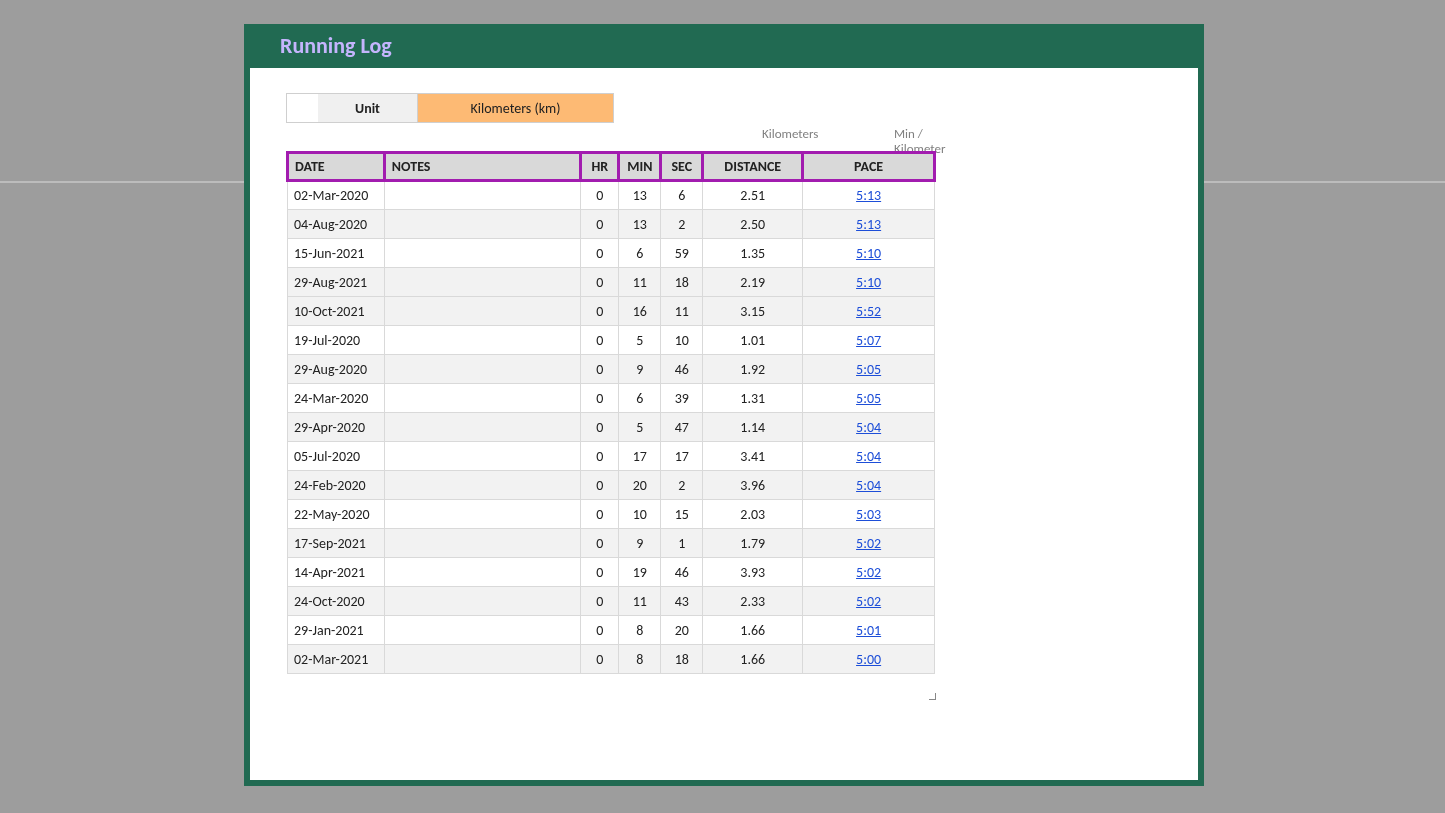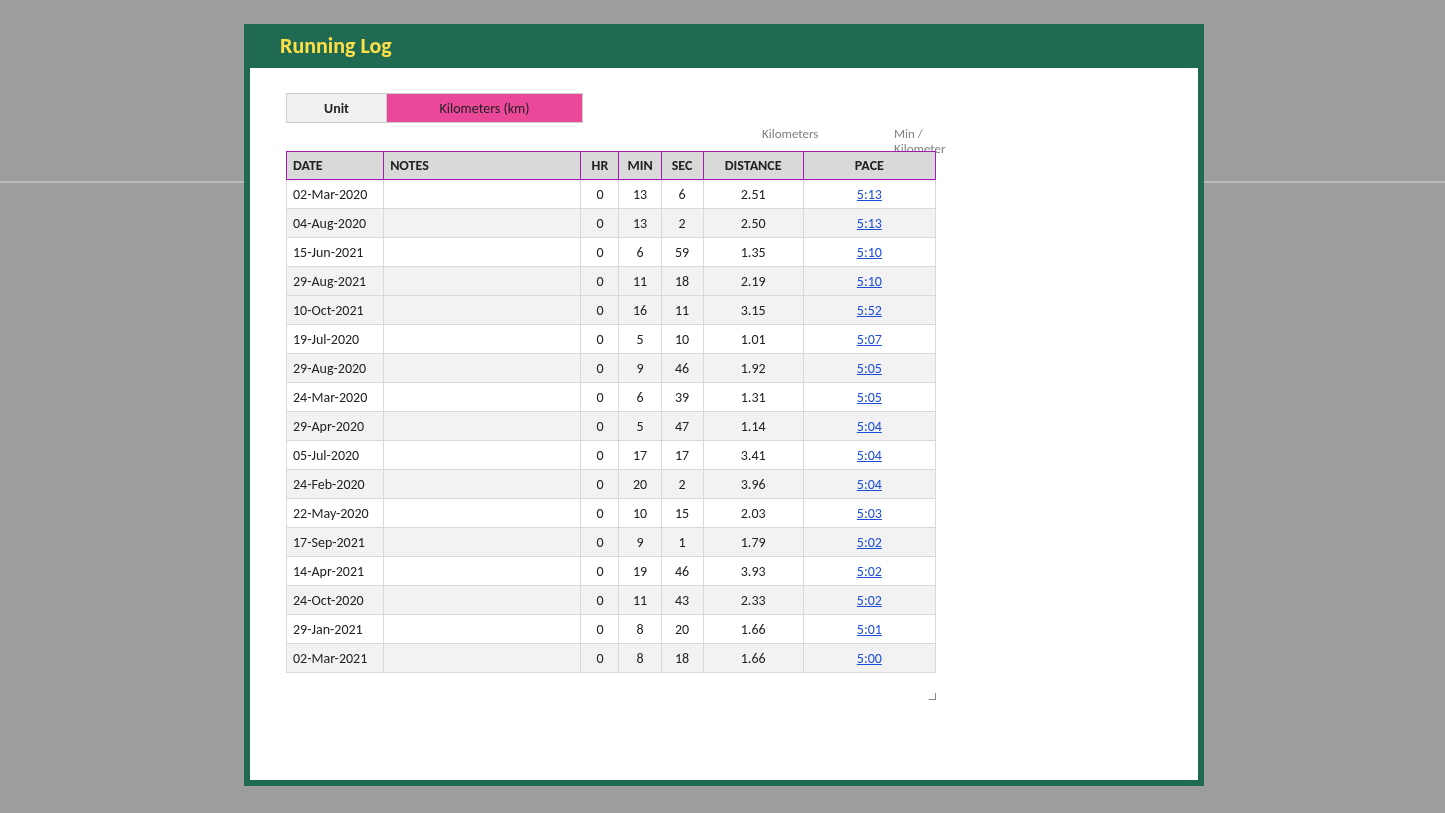--- a/index.html
+++ b/index.html
@@ -37,7 +37,7 @@
     position: absolute;
     left: 36px;
     top: 8px;
-    color: #fde047;
+    color: #c4b5fd;
     font-size: 22px;
     font-weight: 700;
   }

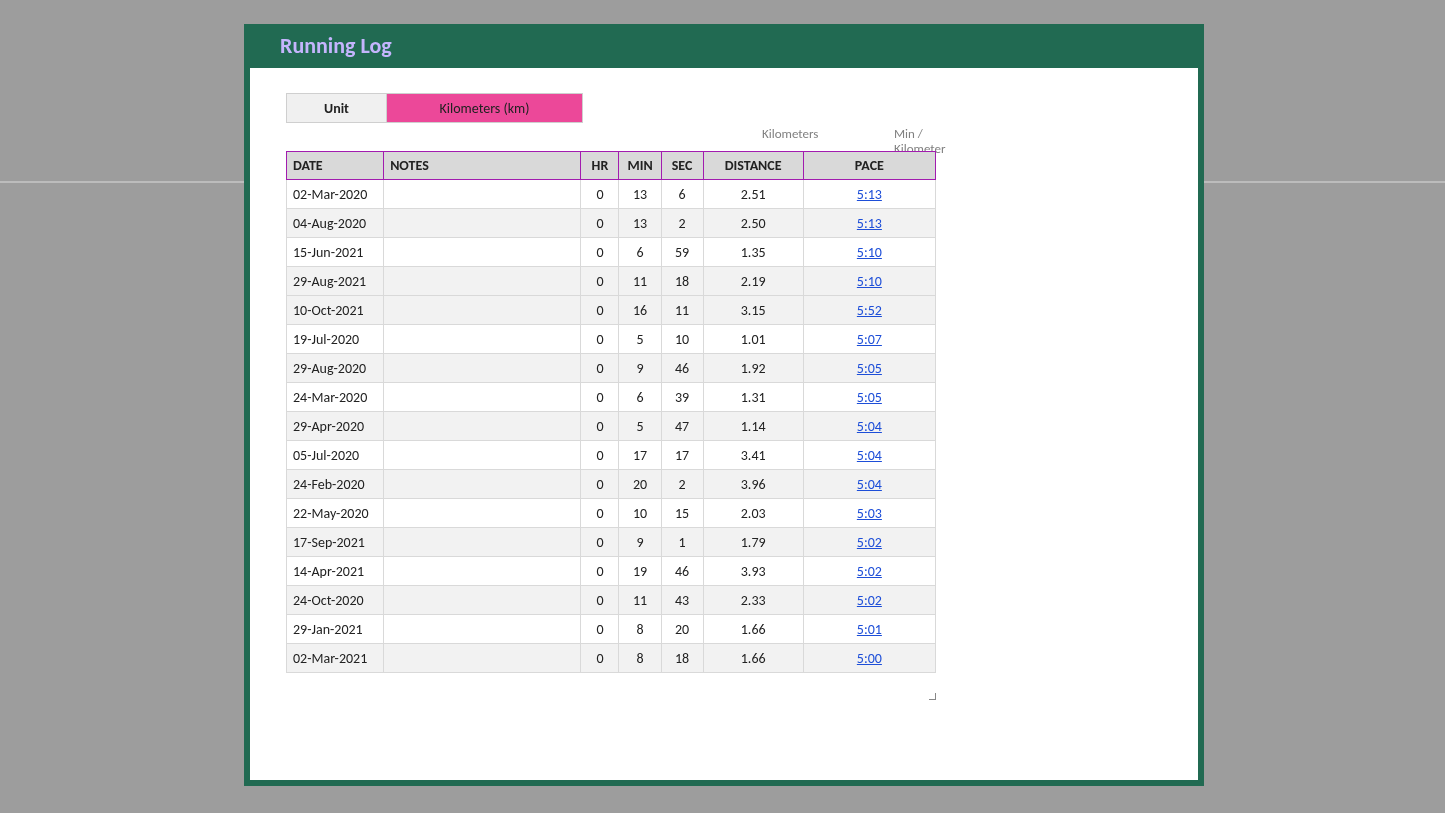--- a/index.html
+++ b/index.html
@@ -47,6 +47,7 @@
     top: 25px;
     display: flex;
     border: 1px solid #cfcfcf;
+    padding-left: 31px;
   }
   .unit-label {
     width: 100px;

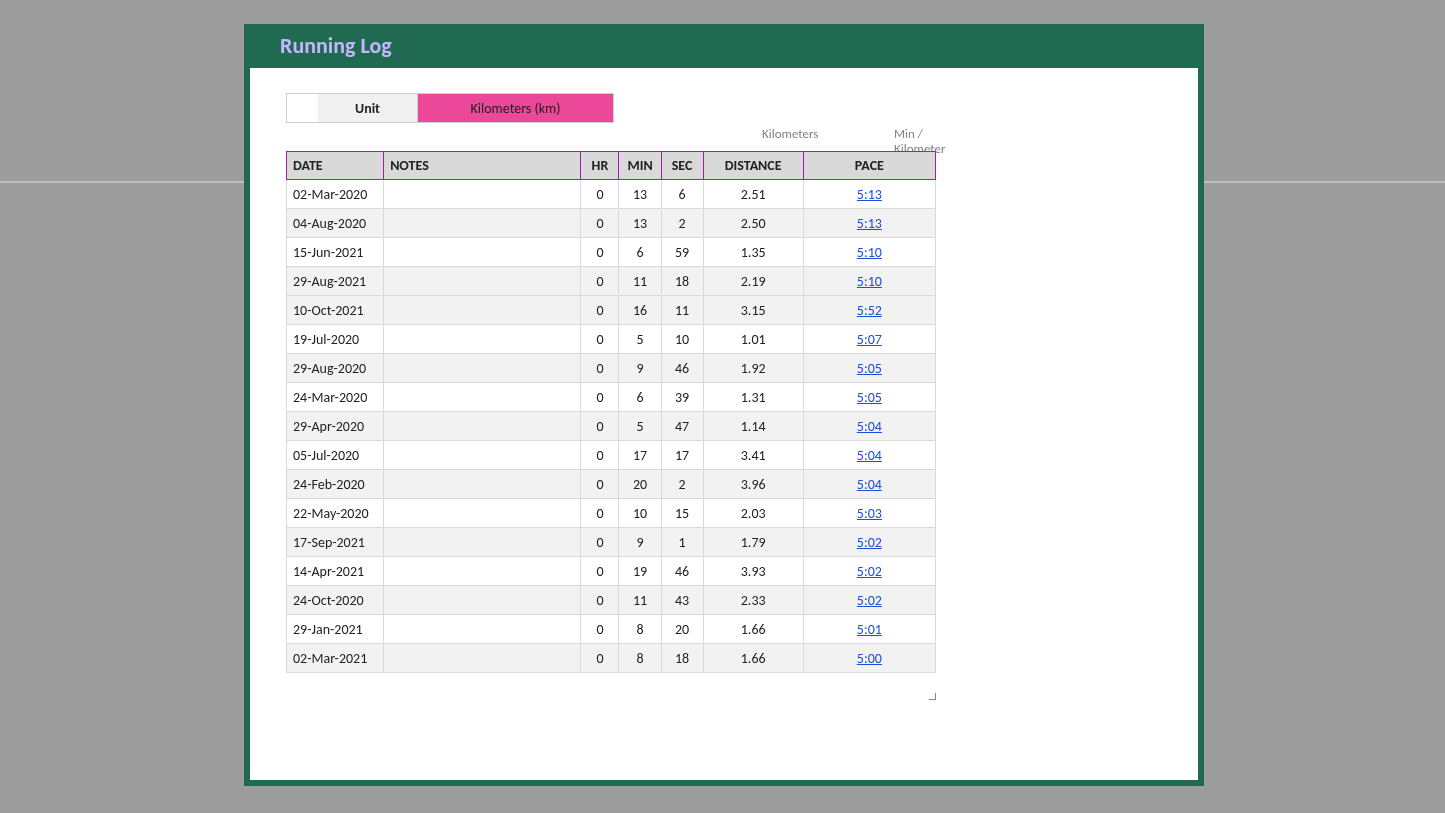--- a/index.html
+++ b/index.html
@@ -63,7 +63,7 @@
   .unit-value {
     width: 195px;
     height: 28px;
-    background: #ec4899;
+    background: #fdba74;
     display: flex;
     align-items: center;
     justify-content: center;

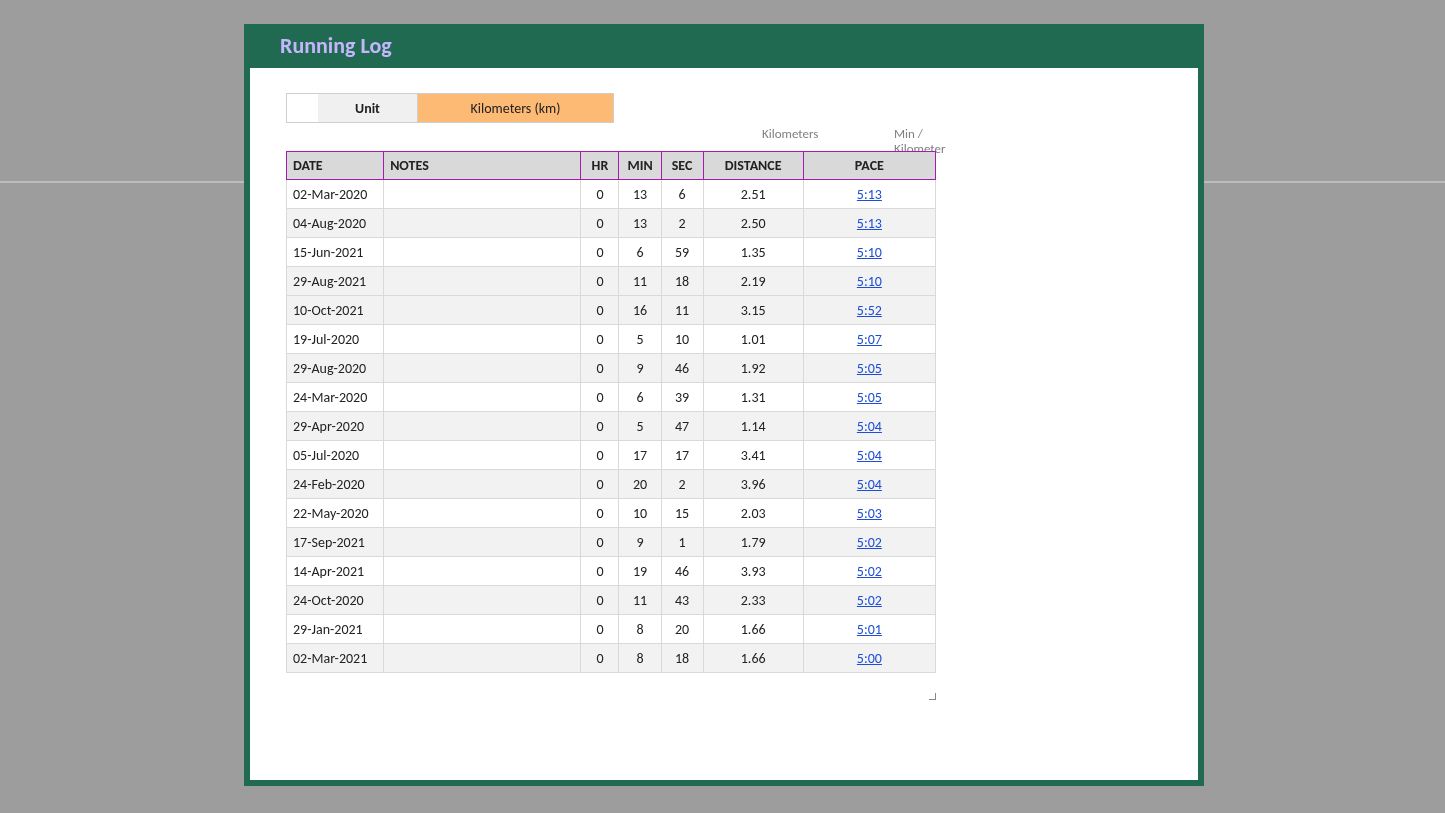--- a/index.html
+++ b/index.html
@@ -98,7 +98,7 @@
     background: #d9d9d9;
     font-weight: 700;
     height: 28px;
-    border: 1px solid #a21caf;
+    border: 3px solid #a21caf;
     padding: 0 6px;
     text-align: center;
   }

